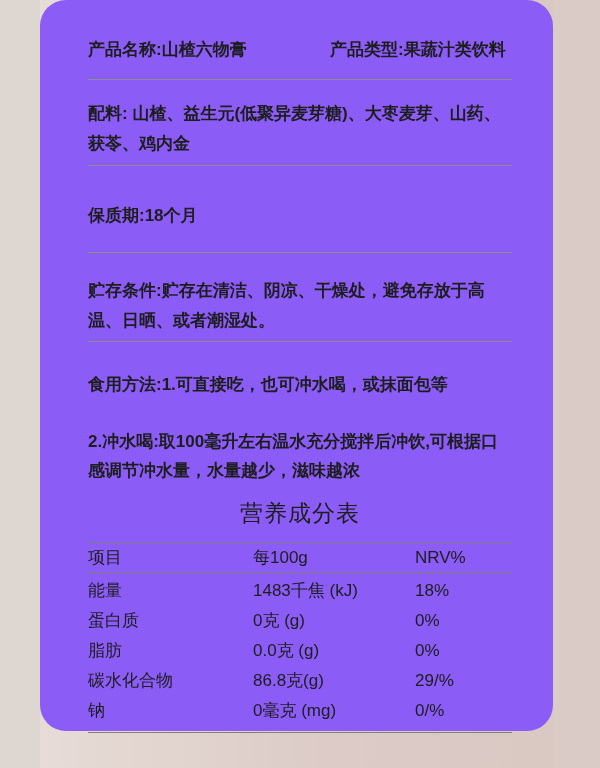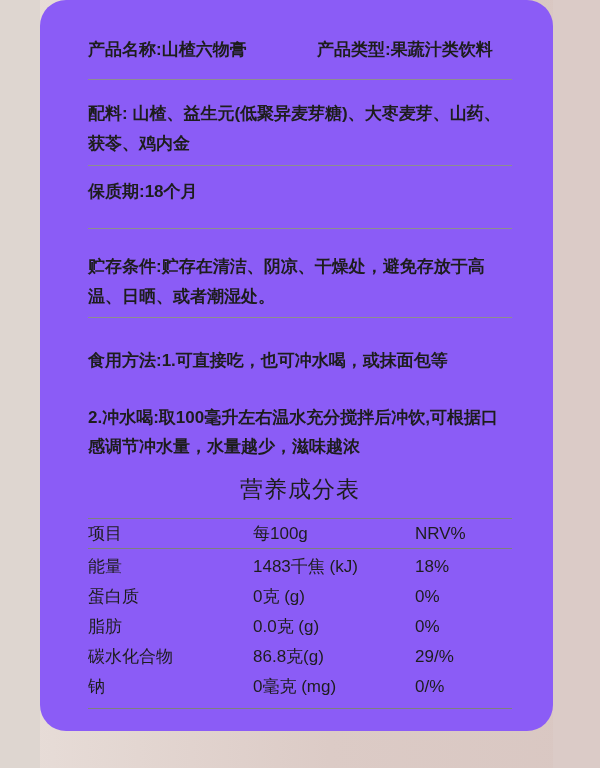--- a/index.html
+++ b/index.html
@@ -17,7 +17,7 @@
   }
   .pair-row{position:relative;height:24px;font-size:17px;font-weight:600;line-height:24px;white-space:nowrap;}
   .pair-row .right-cell{position:absolute;top:0;}
-  .r1-right{left:229px;}
+  .r1-right{left:242px;}
   .r2-right{left:200px;}
   .divider{border:none;border-top:1px solid #8e8e8e;margin:0;}
   .d1{margin-top:17px;}

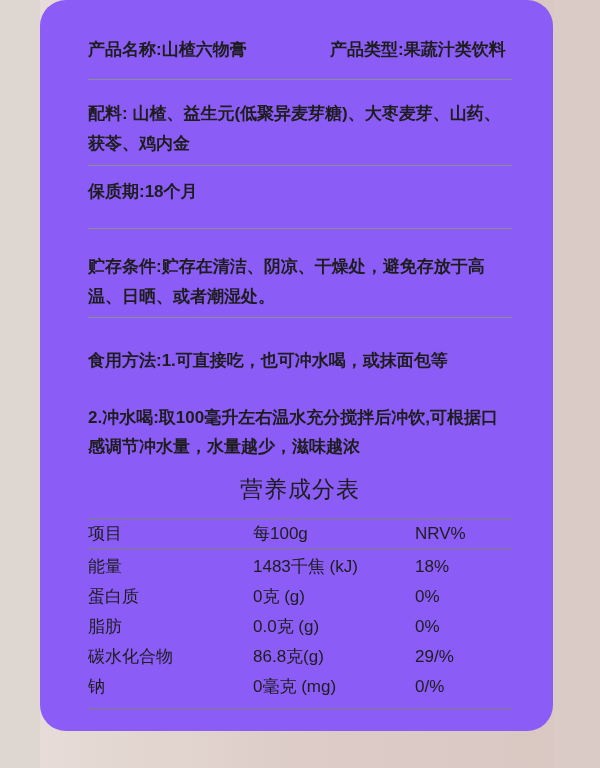--- a/index.html
+++ b/index.html
@@ -26,7 +26,7 @@
   .d4{margin-top:5px;}
   .para{margin:0;font-size:17px;font-weight:600;line-height:30px;}
   .p-ingredients{margin-top:19px;}
-  .p-row2{margin-top:14px;}
+  .p-row2{margin-top:38px;}
   .p-storage{margin-top:23px;}
   .p-usage{margin-top:24px;line-height:29px;}
   .p-usage .usage-line{display:block;margin-top:28px;}

